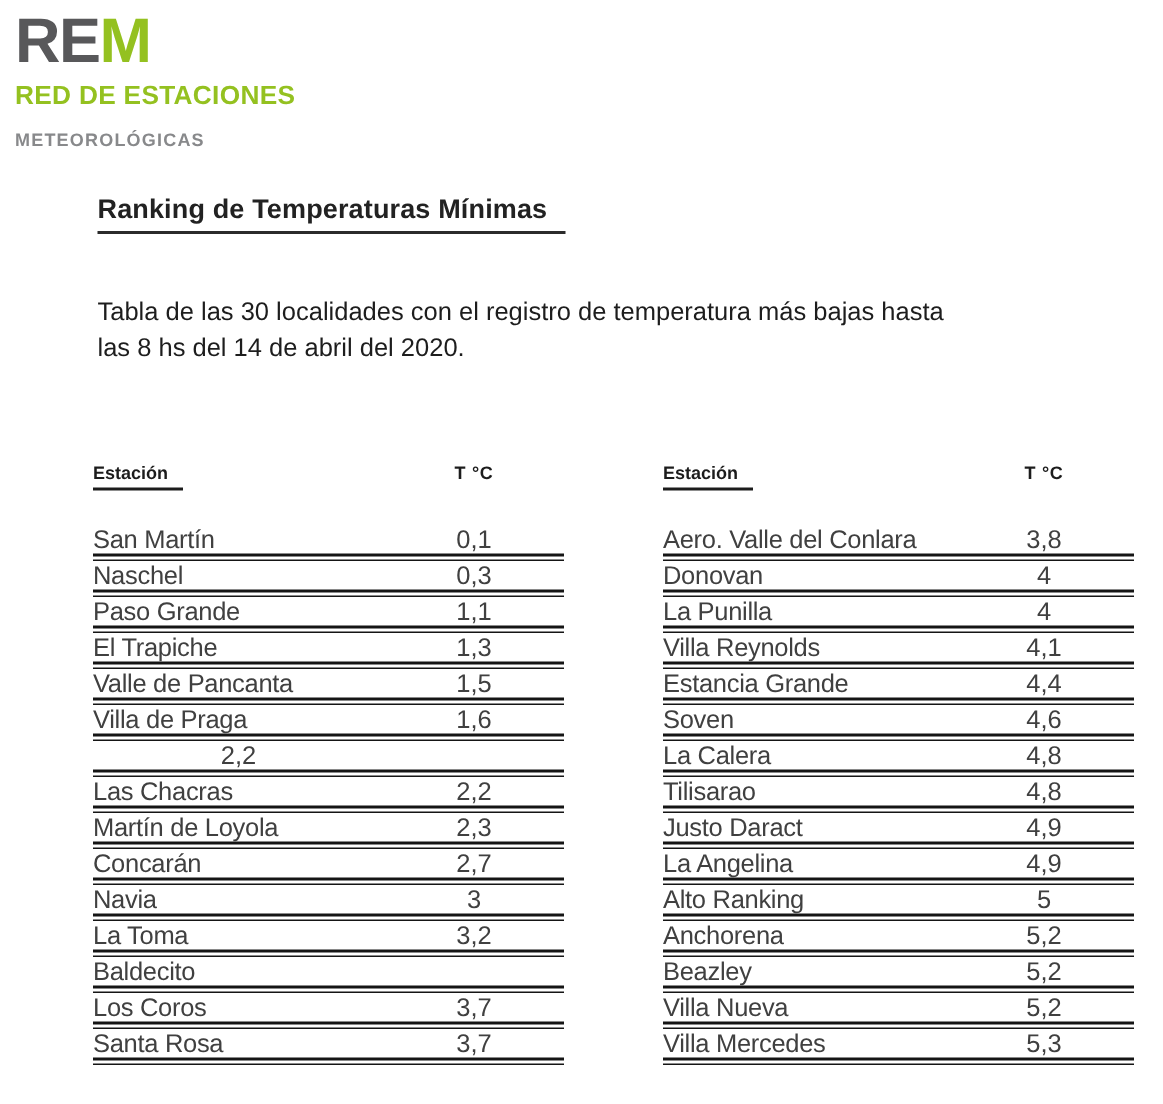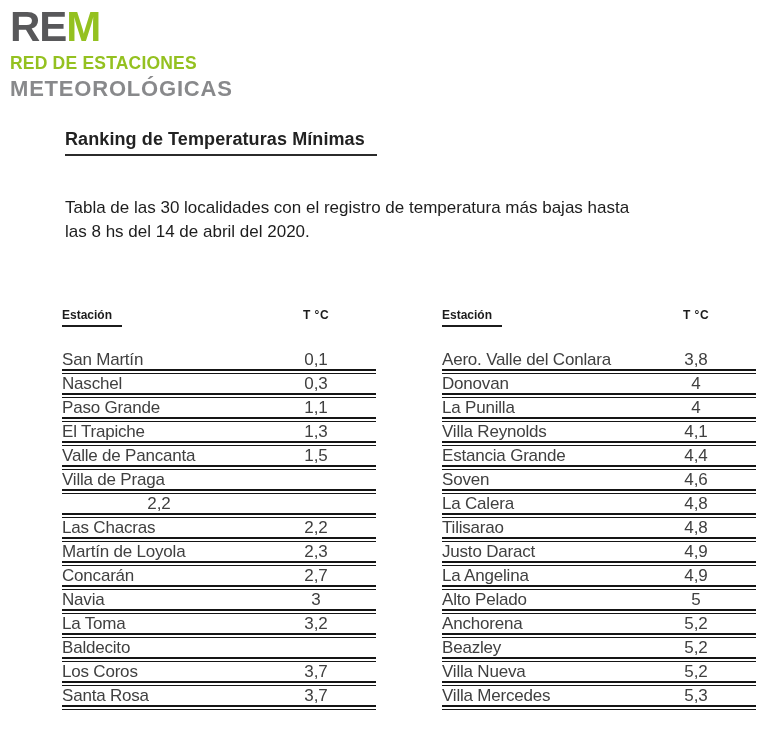--- a/index.html
+++ b/index.html
@@ -38,8 +38,8 @@
     color: #94c120;
   }
   .logo-sub2 {
-    margin-top: 2px;
-    font-size: 22px;
+    margin-top: 12px;
+    font-size: 12px;
     font-weight: bold;
     letter-spacing: 0.8px;
     color: #88898b;

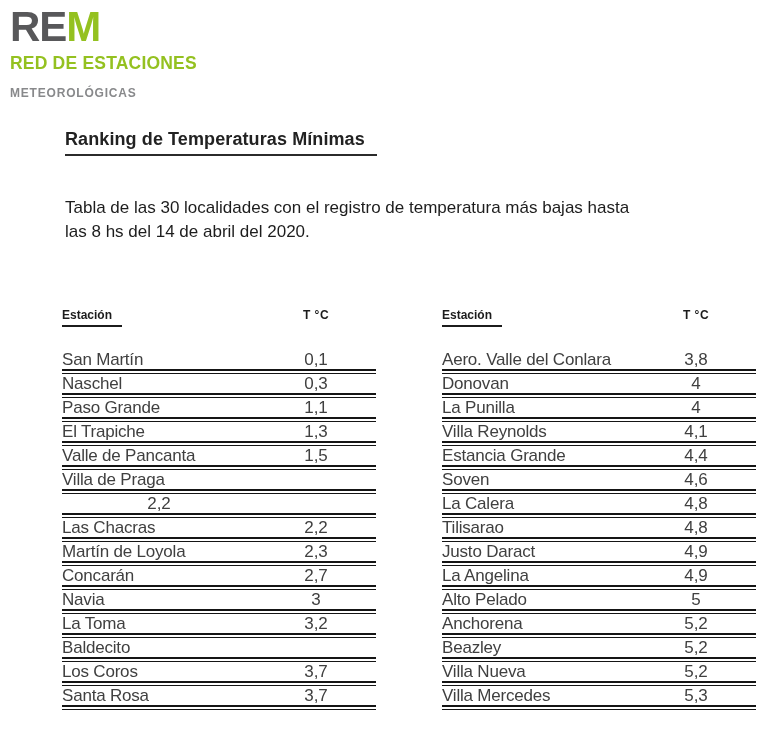--- a/index.html
+++ b/index.html
@@ -173,6 +173,7 @@
 
         <div class="t-row">
           <span class="station">Villa de Praga</span>
+          <span class="temp">1,6</span>
         </div>
         <div class="divider"></div>
 

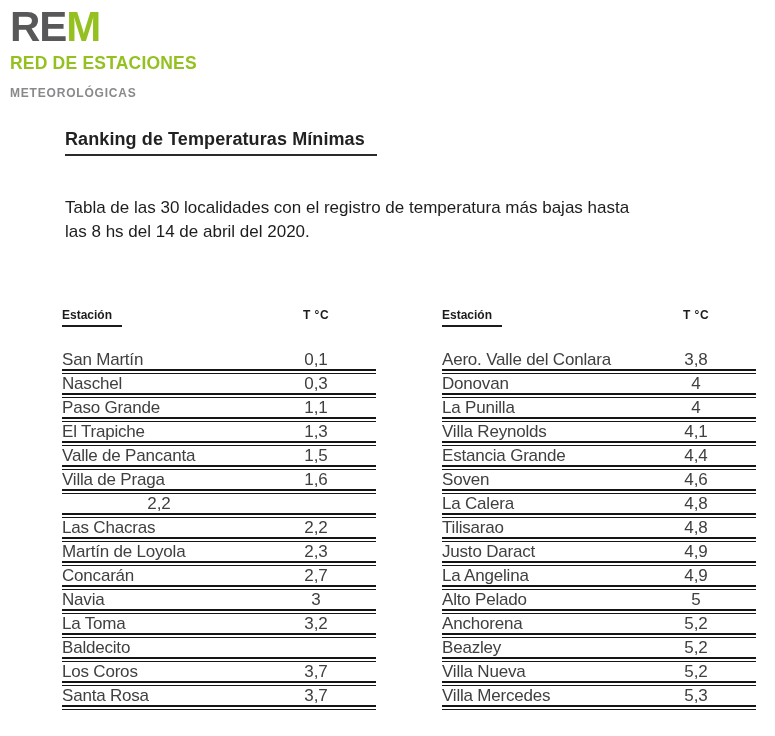--- a/index.html
+++ b/index.html
@@ -299,7 +299,7 @@
         <div class="divider"></div>
 
         <div class="t-row">
-          <span class="station">Alto Pelado</span>
+          <span class="station">Alto Ranking</span>
           <span class="temp">5</span>
         </div>
         <div class="divider"></div>

